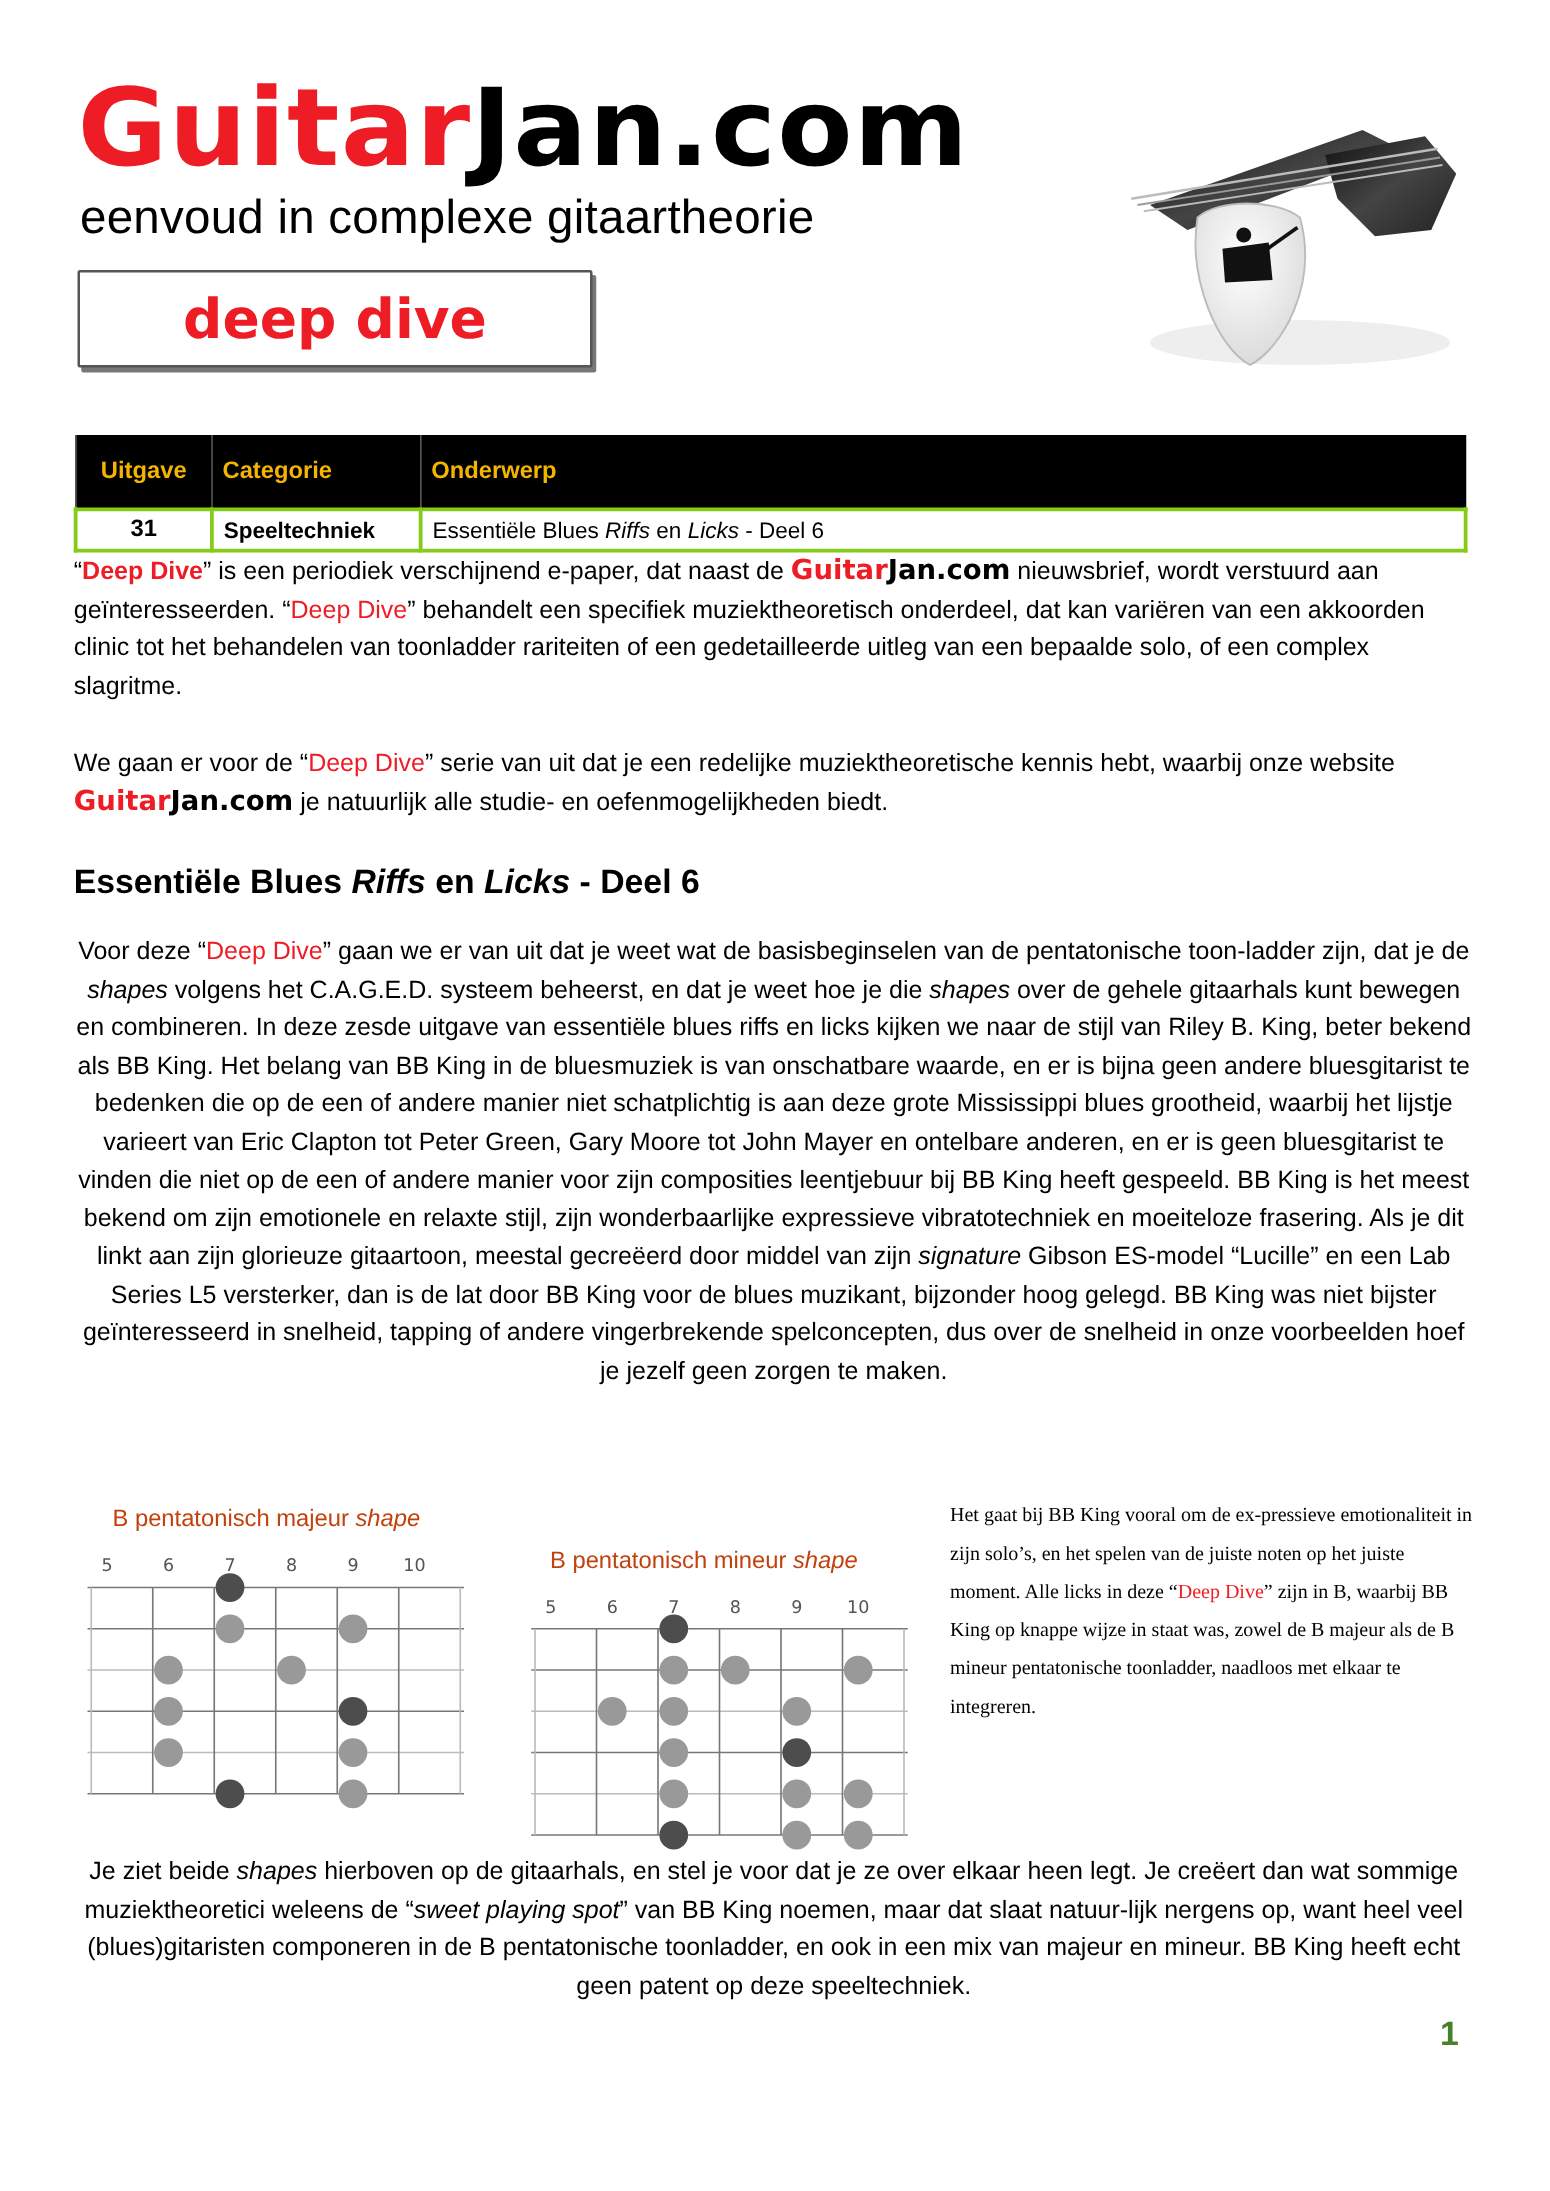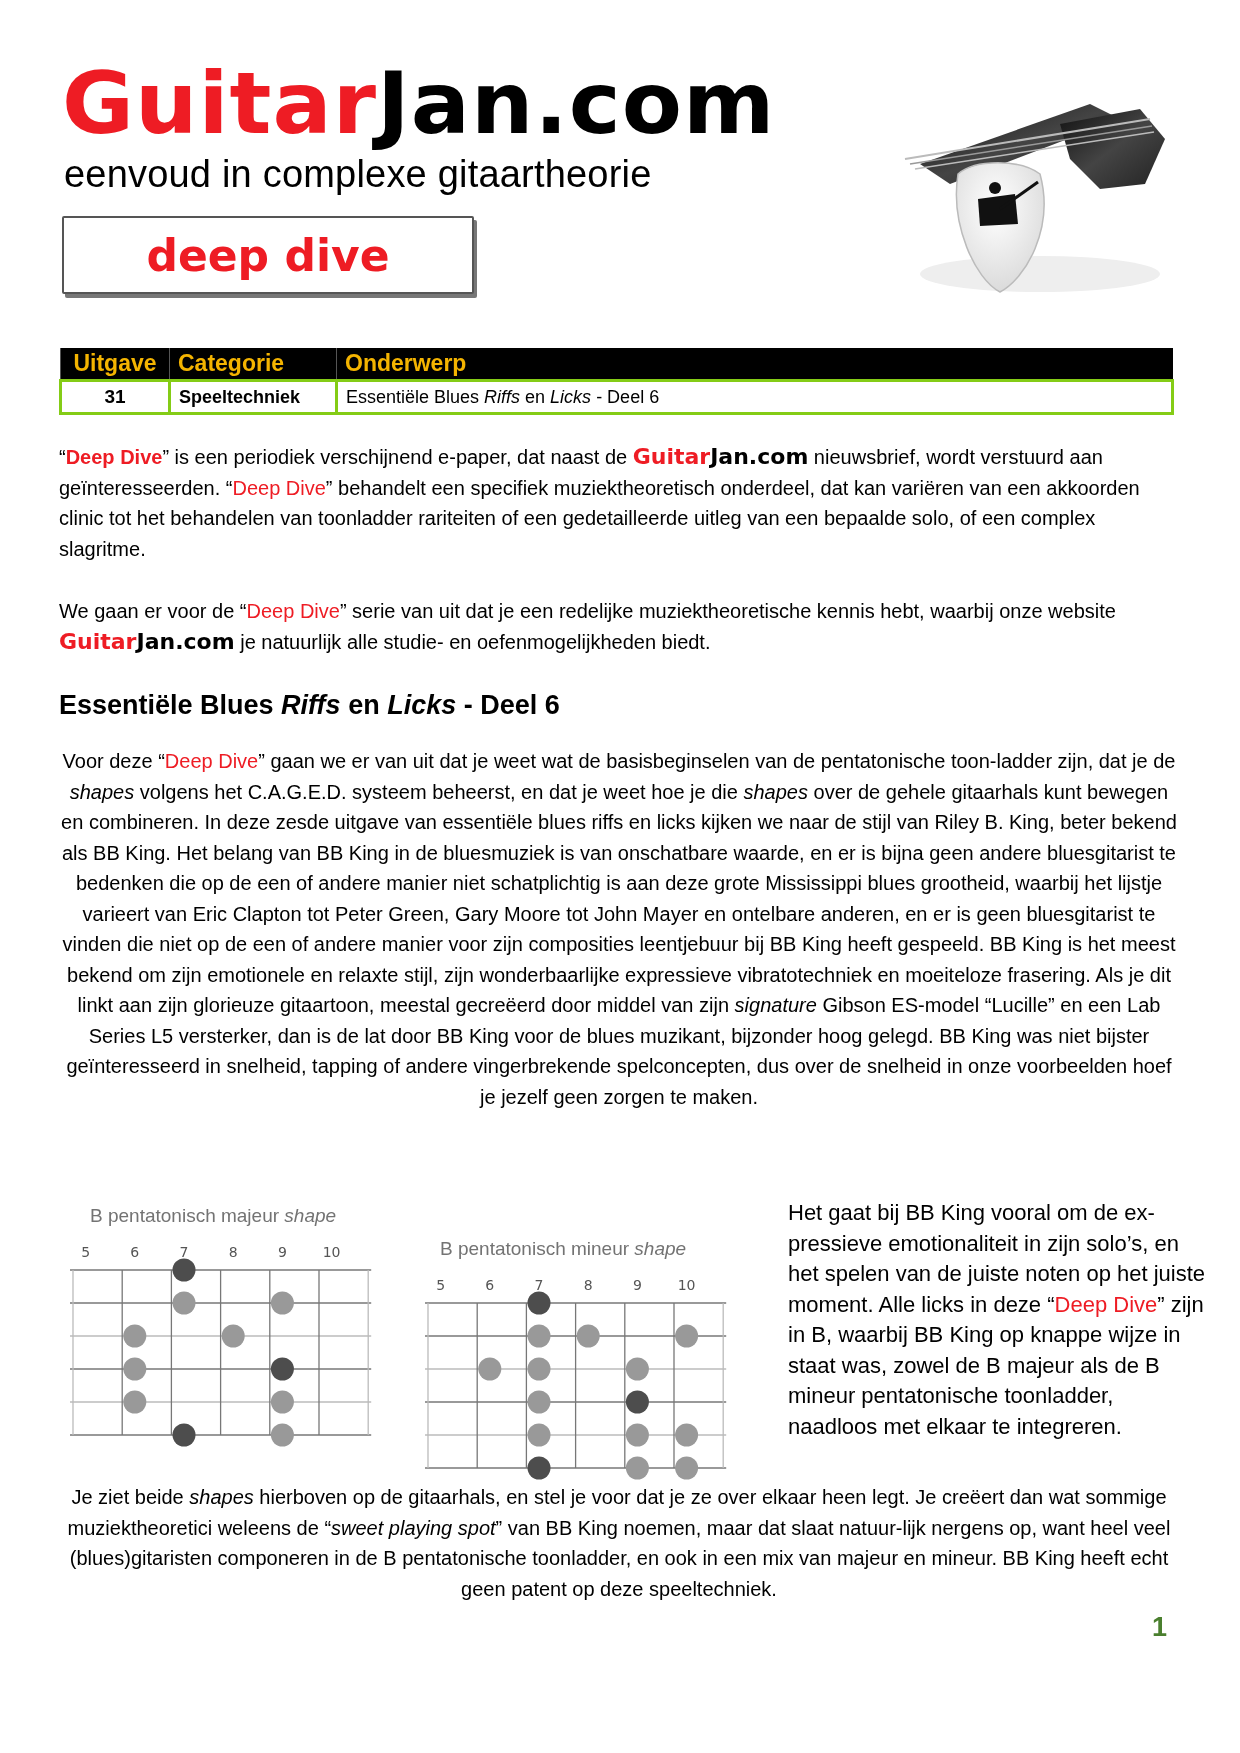--- a/index.html
+++ b/index.html
@@ -27,7 +27,7 @@
   table.info { position: absolute; left: 59px; top: 348px; width: 1115px; border-collapse: collapse;
                font-family: "Liberation Sans", sans-serif; }
   table.info th { background: #000; color: #f4b400; font-weight: bold; text-align: left;
-                  font-size: 23px; padding: 2px 8px; height: 26px; border-left: 1px solid #555; }
+                  font-size: 19px; padding: 16px 8px; height: 26px; border-left: 1px solid #555; }
   table.info td { border: 3px solid #84cc16; font-size: 18px; padding: 2px 8px; height: 26px; }
   .c1 { width: 90px; text-align: center !important; }
   .c2 { width: 150px; }

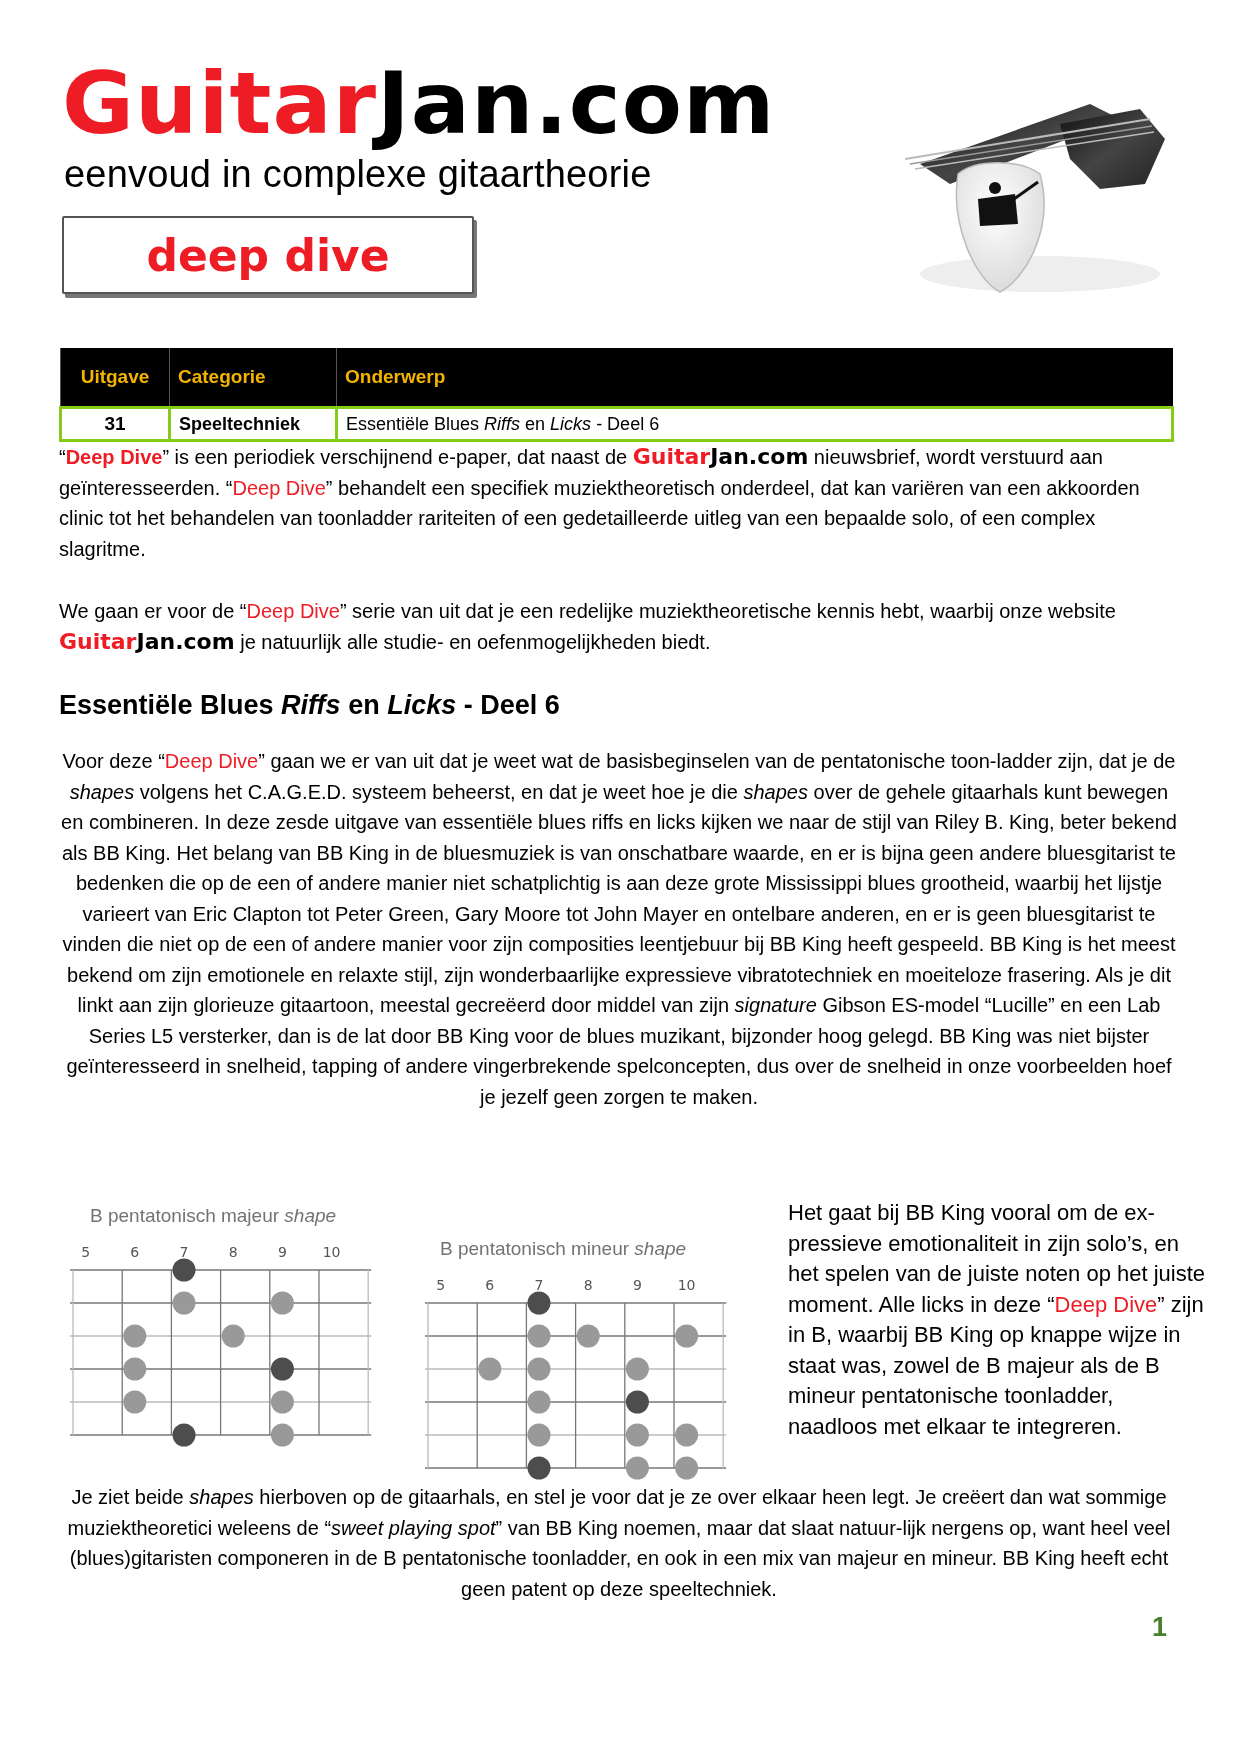--- a/index.html
+++ b/index.html
@@ -40,7 +40,7 @@
   .h2 { left: 59px; top: 690px; font-size: 27px; font-weight: bold; }
 
   
-  .fb-title { font-size: 19px; white-space: nowrap; color: #737373; }
+  .fb-title { font-size: 19px; white-space: nowrap; color: #c2410c; }
 
   .side-text { left: 788px; top: 1198px; width: 420px; font-size: 22px; line-height: 30.5px; }
   .page-num { left: 1152px; top: 1612px; font-size: 27px; font-weight: bold; color: #4a7f2e; }

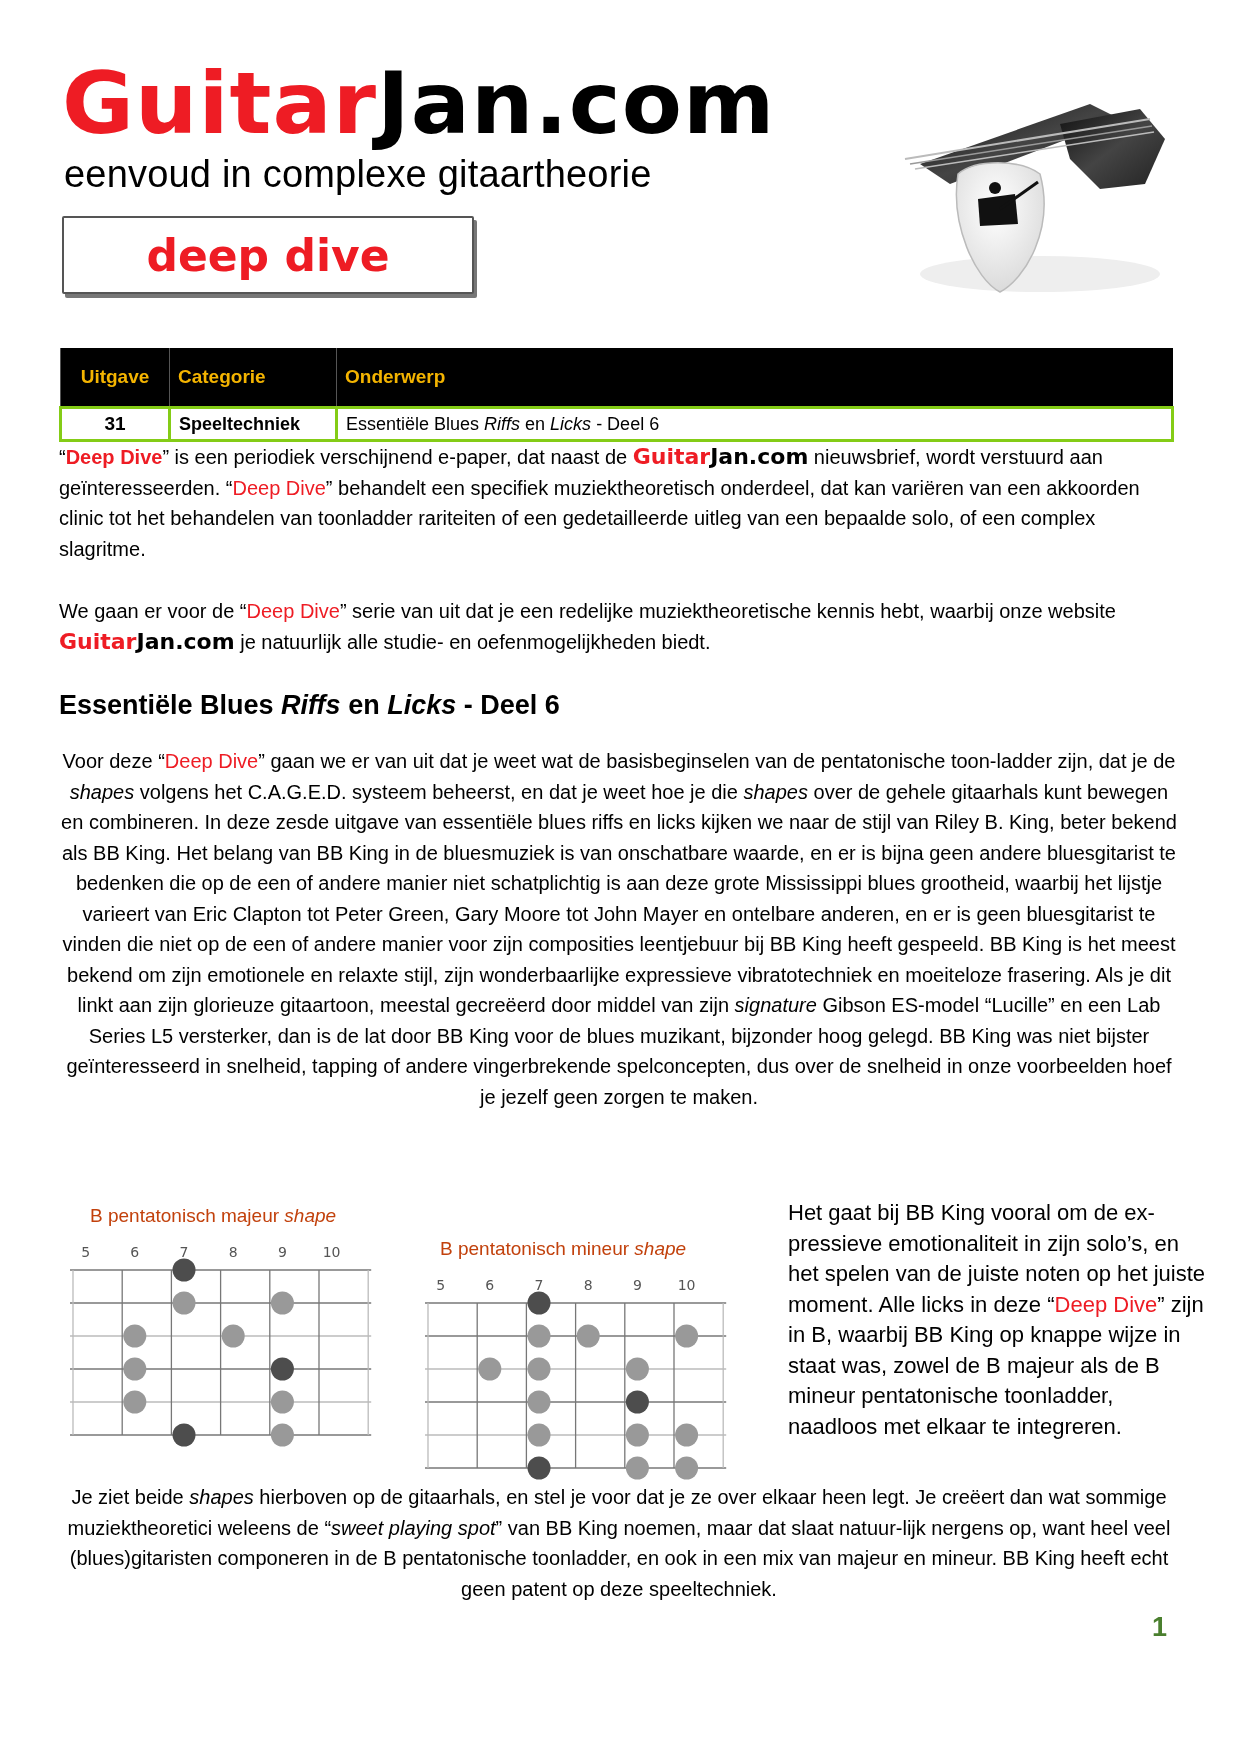--- a/index.html
+++ b/index.html
@@ -42,7 +42,7 @@
   
   .fb-title { font-size: 19px; white-space: nowrap; color: #c2410c; }
 
-  .side-text { left: 788px; top: 1198px; width: 420px; font-size: 22px; line-height: 30.5px; }
+  .side-text { left: 760px; top: 1198px; width: 420px; font-size: 16px; line-height: 30.5px; font-family: Liberation Serif, serif; }
   .page-num { left: 1152px; top: 1612px; font-size: 27px; font-weight: bold; color: #4a7f2e; }
 </style>
 </head>

